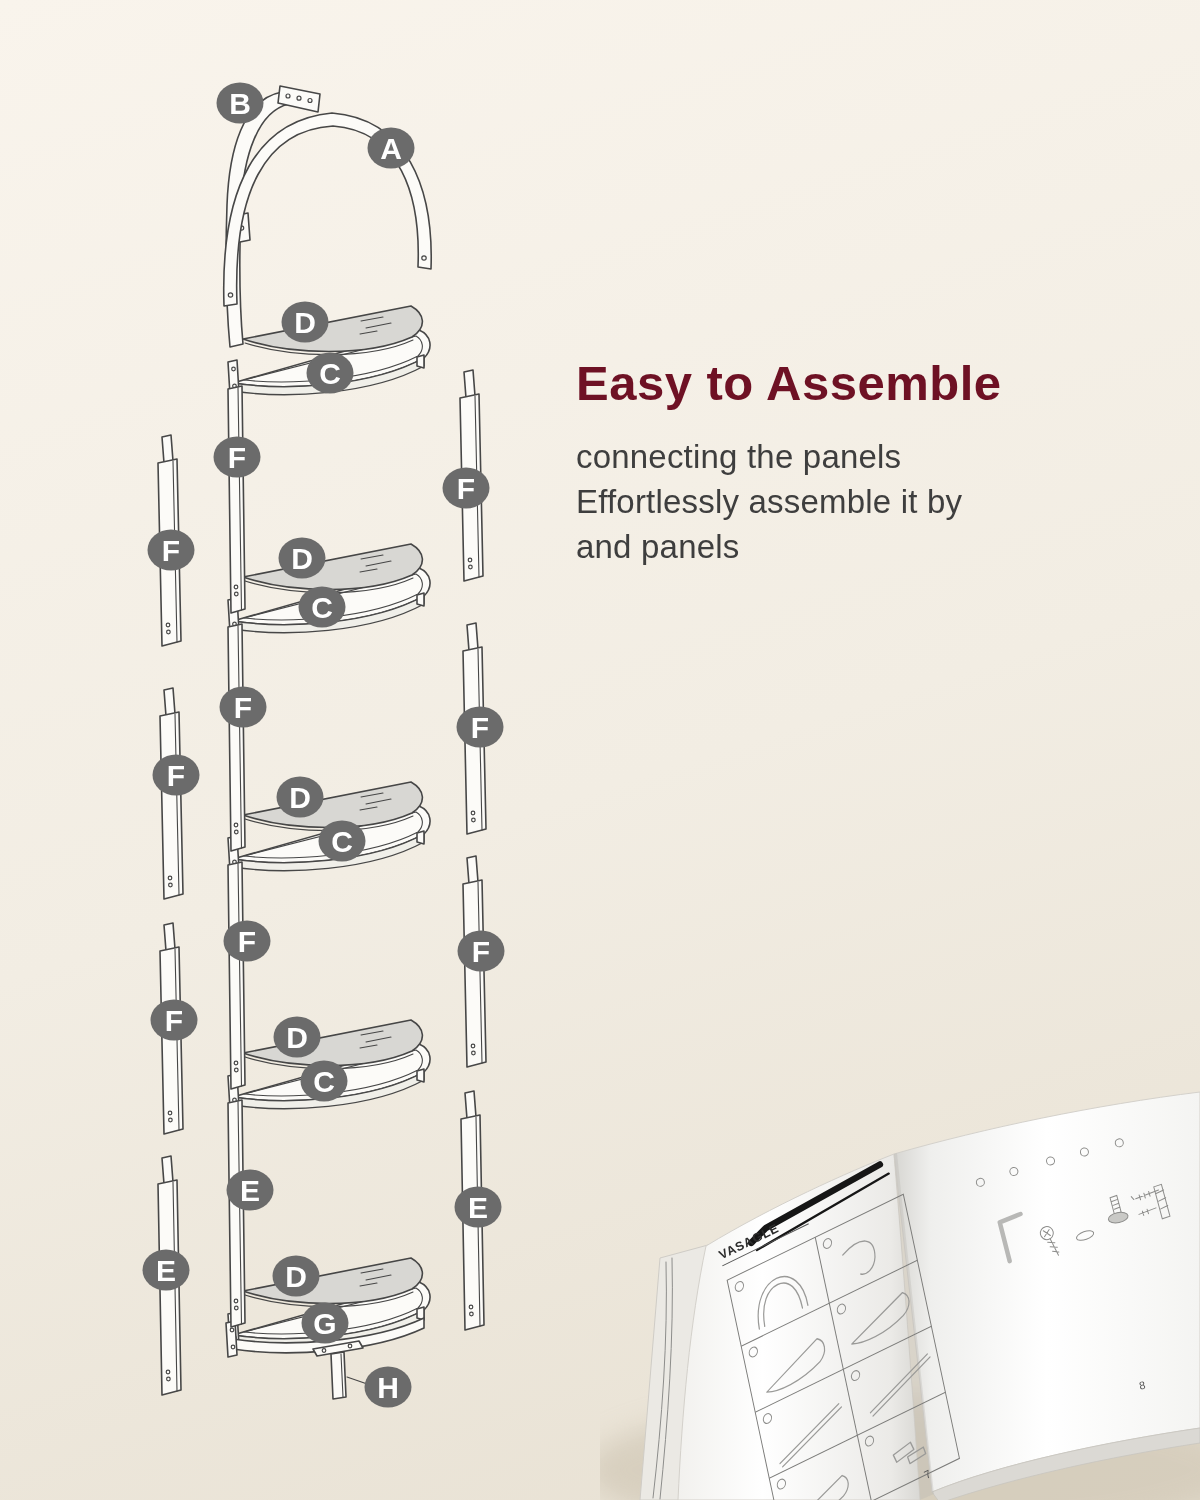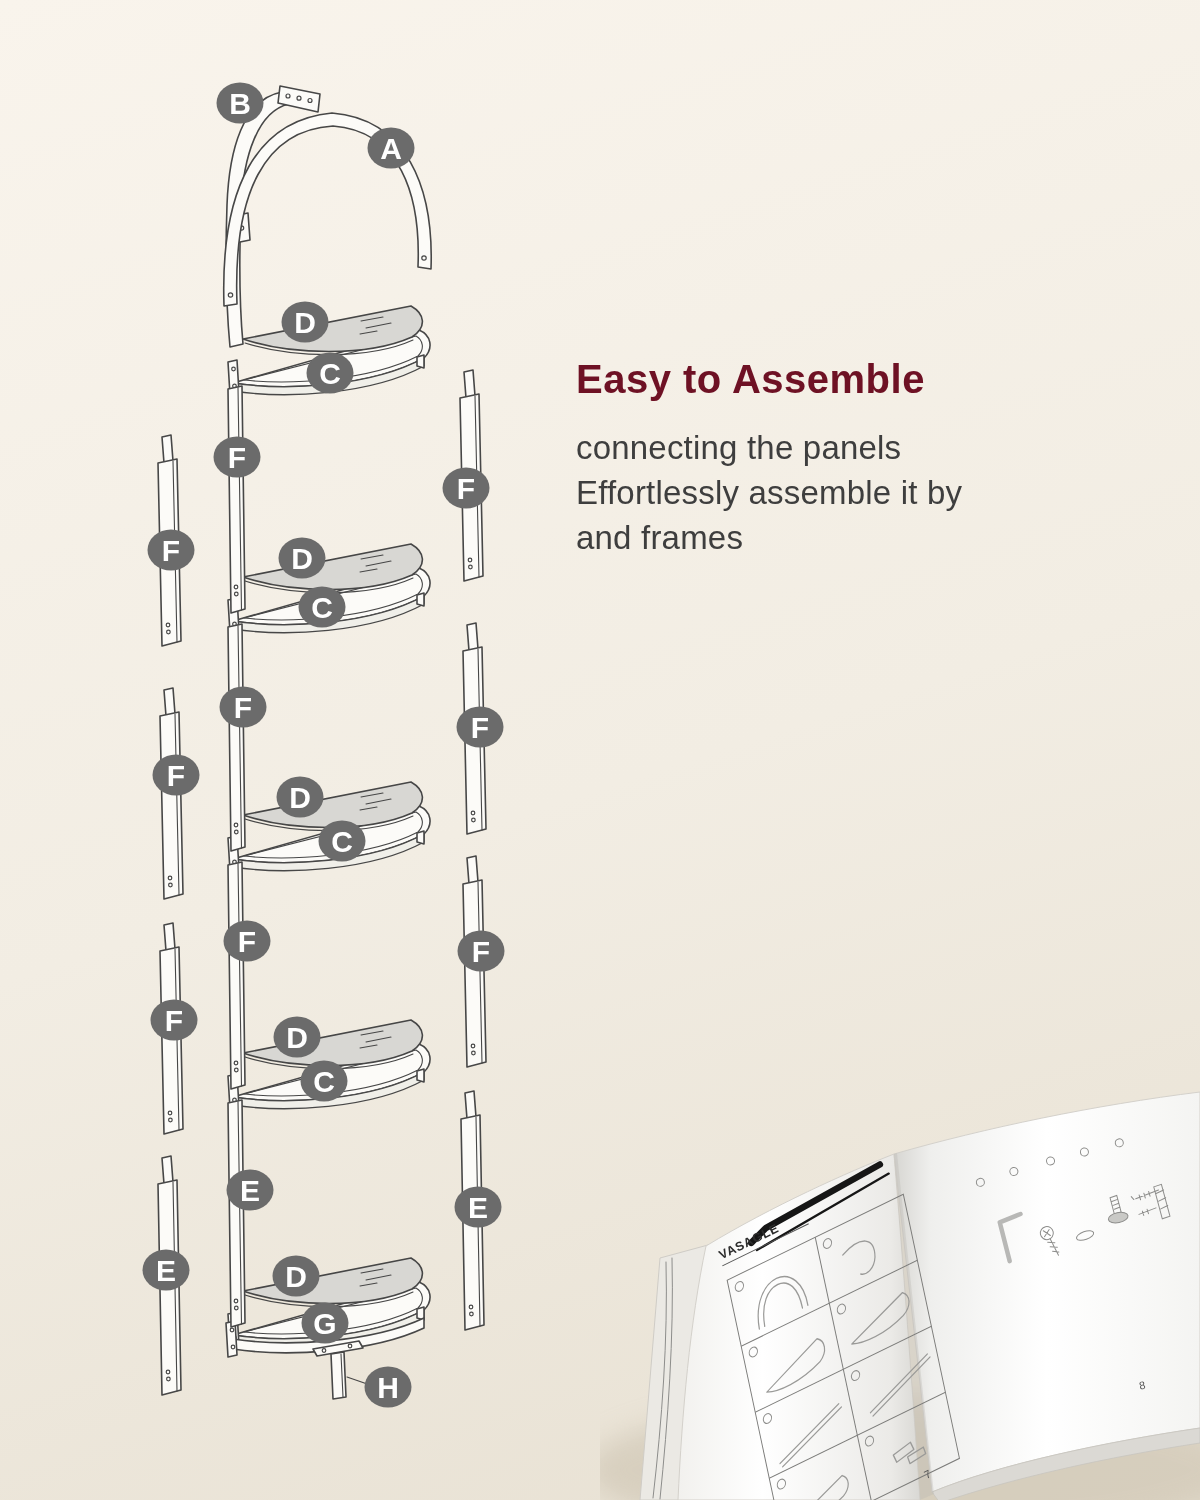--- a/index.html
+++ b/index.html
@@ -17,7 +17,7 @@
   .dot{fill:none;stroke:#474747;stroke-width:1.2;}
   .badge-letter{font-family:"Liberation Sans",sans-serif;font-size:30px;font-weight:bold;fill:#ffffff;}
   .headline{position:absolute;left:576px;top:358px;width:580px;}
-  .headline h1{margin:0;font-size:40px;font-weight:bold;letter-spacing:.5px;line-height:1.05;}
+  .headline h1{margin:0;font-size:49px;font-weight:bold;letter-spacing:.5px;line-height:1.05;}
   .headline .body{margin-top:26px;font-size:33px;line-height:1.36;letter-spacing:.2px;}
   .headline .body span{display:block;}
   

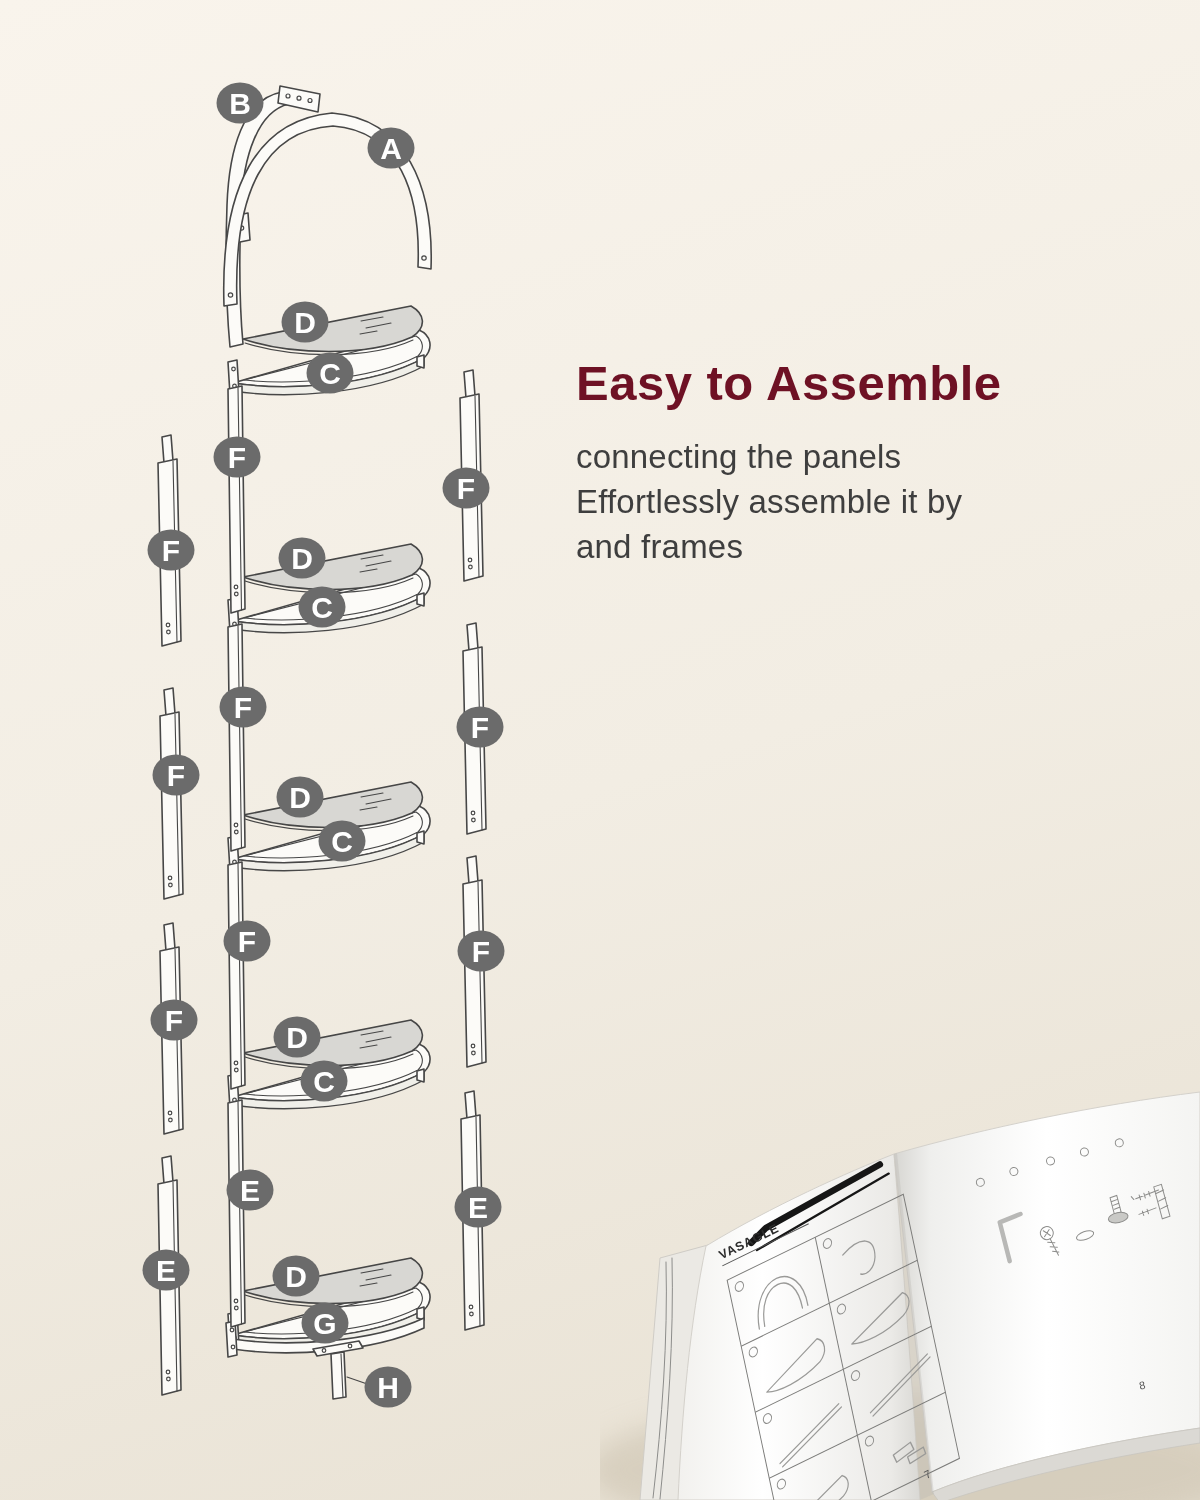--- a/index.html
+++ b/index.html
@@ -236,7 +236,7 @@
     <div class="body" style="color: rgb(62, 62, 62);">
       <span>connecting the panels</span>
       <span>Effortlessly assemble it by</span>
-      <span>and frames</span>
+      <span>and panels</span>
     </div>
   </div>
 

